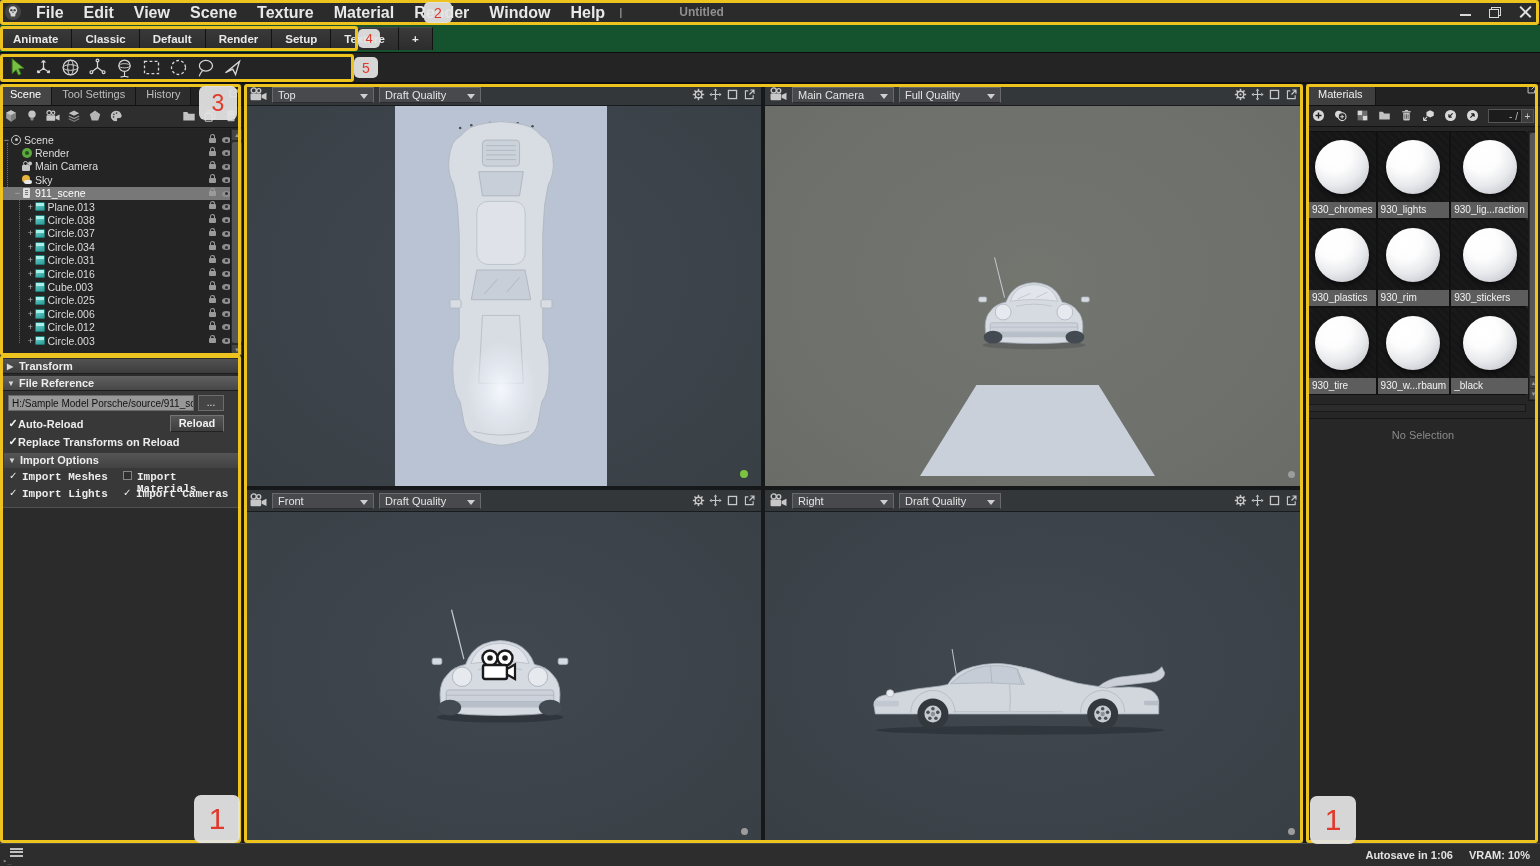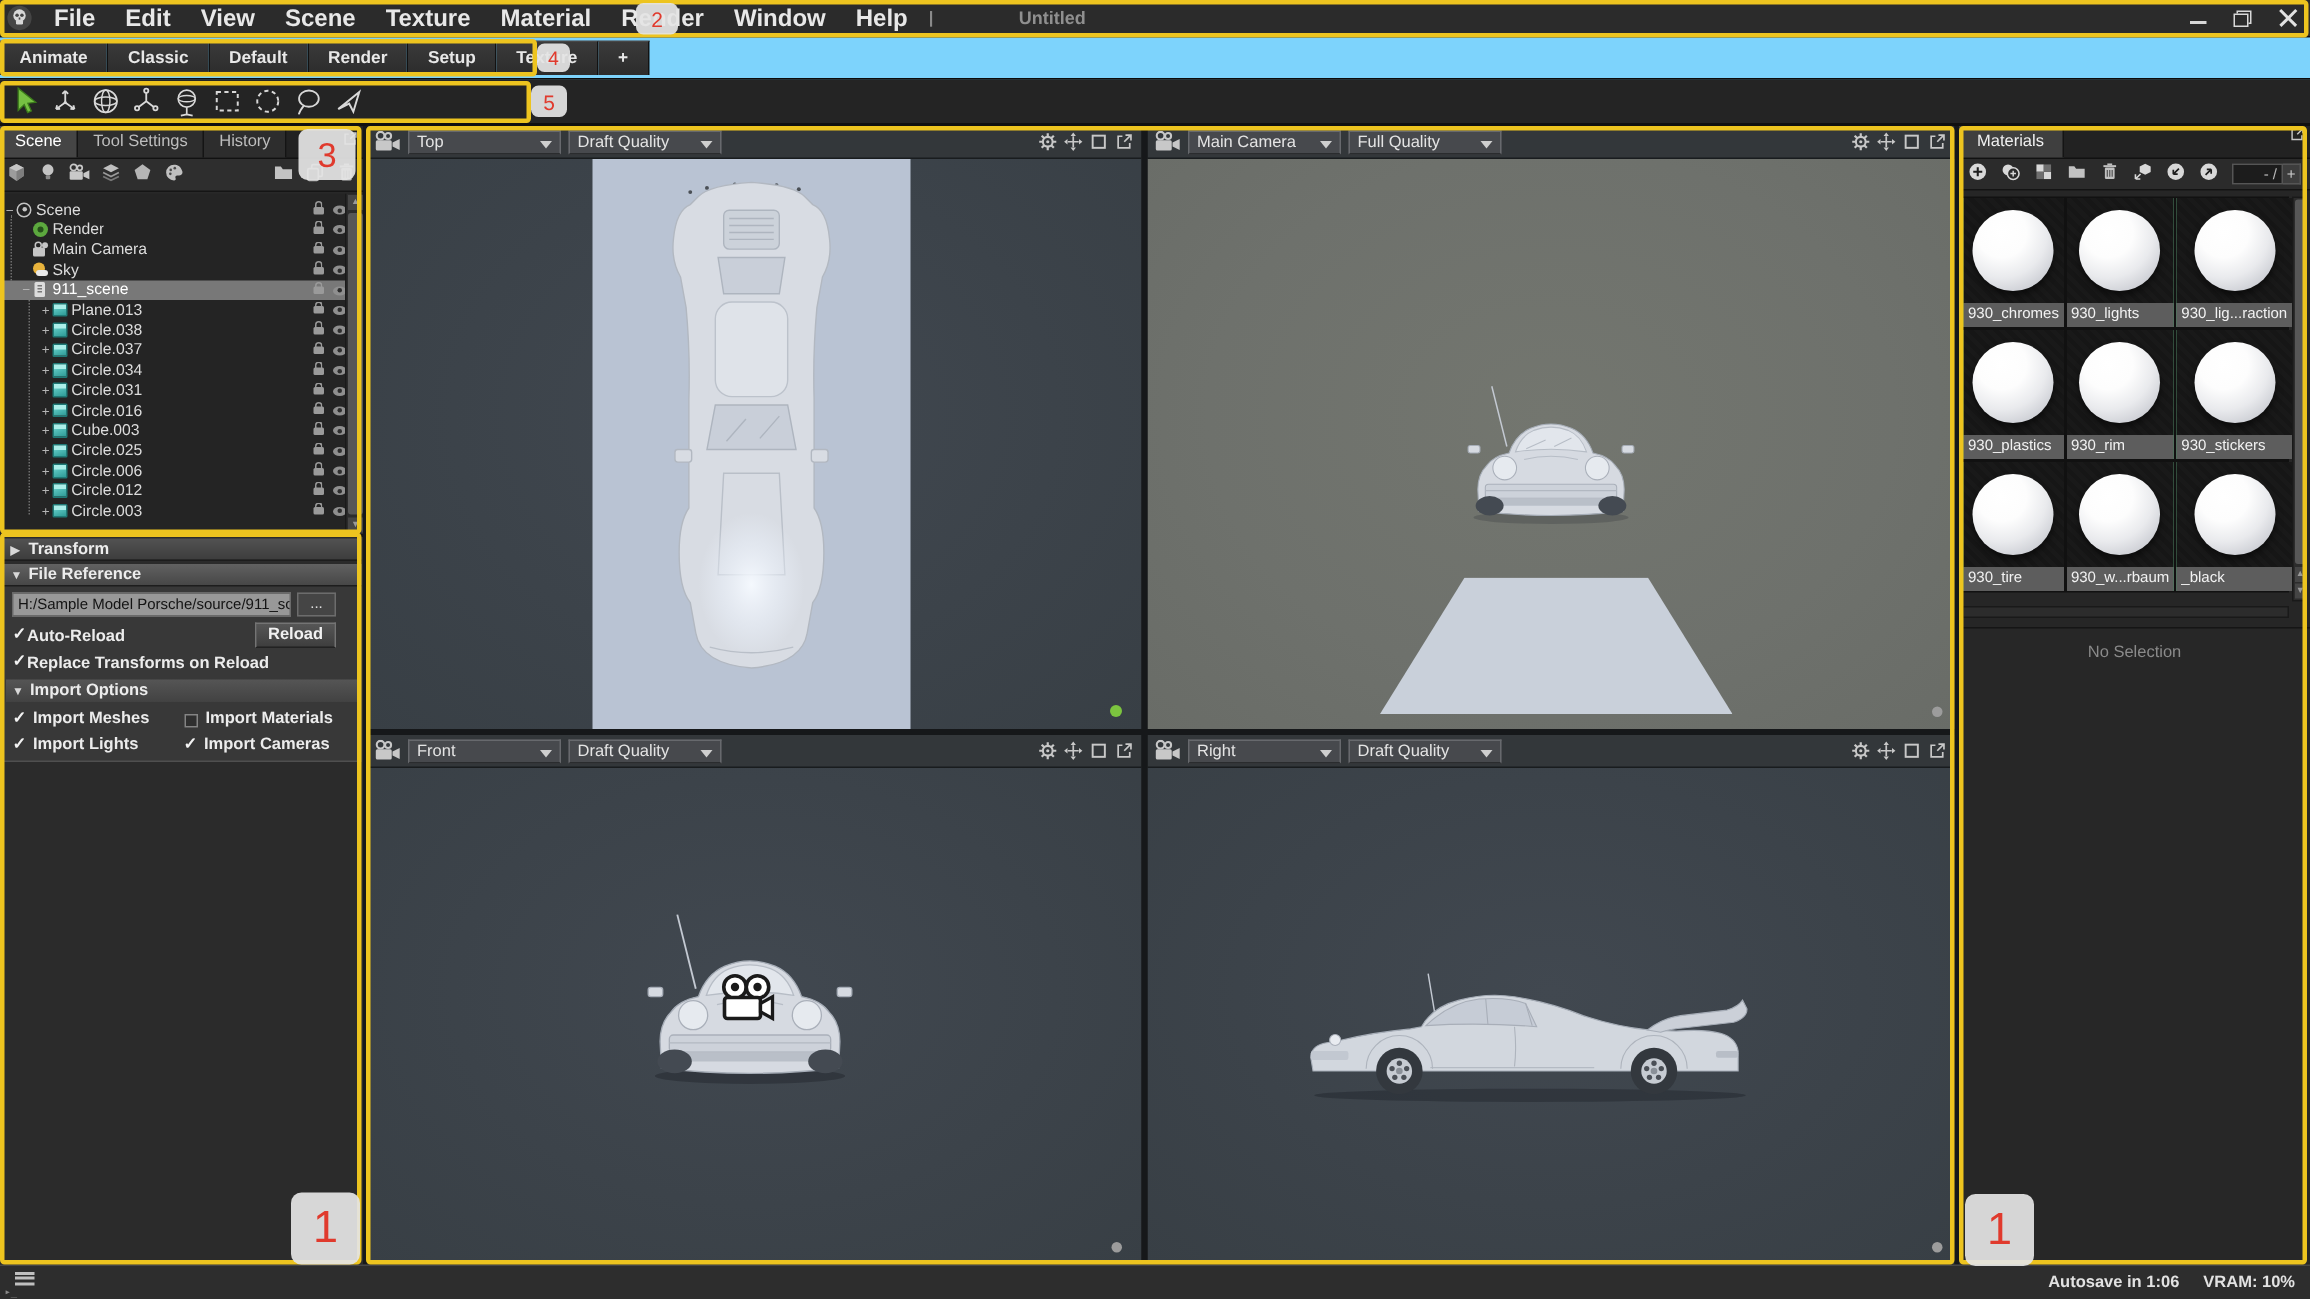--- a/index.html
+++ b/index.html
@@ -26,7 +26,7 @@
   .ic-close:before{transform:rotate(45deg);} .ic-close:after{transform:rotate(-45deg);}
 
   
-  .wstabs{position:absolute;left:0;top:25px;width:1540px;height:28px;background:#7dd3fc;
+  .wstabs{position:absolute;left:0;top:25px;width:1540px;height:28px;background:#14532d;
           border-bottom:1px solid #0c0c0c;display:flex;align-items:center;padding:2px 0;}
   .wstab{height:23px;line-height:23px;padding:0 13px;background:linear-gradient(#3a3a3a,#2c2c2c);
          border-right:1px solid #121212;border-top:1px solid #474747;color:#e8e8e8;font-weight:700;font-size:11.5px;}

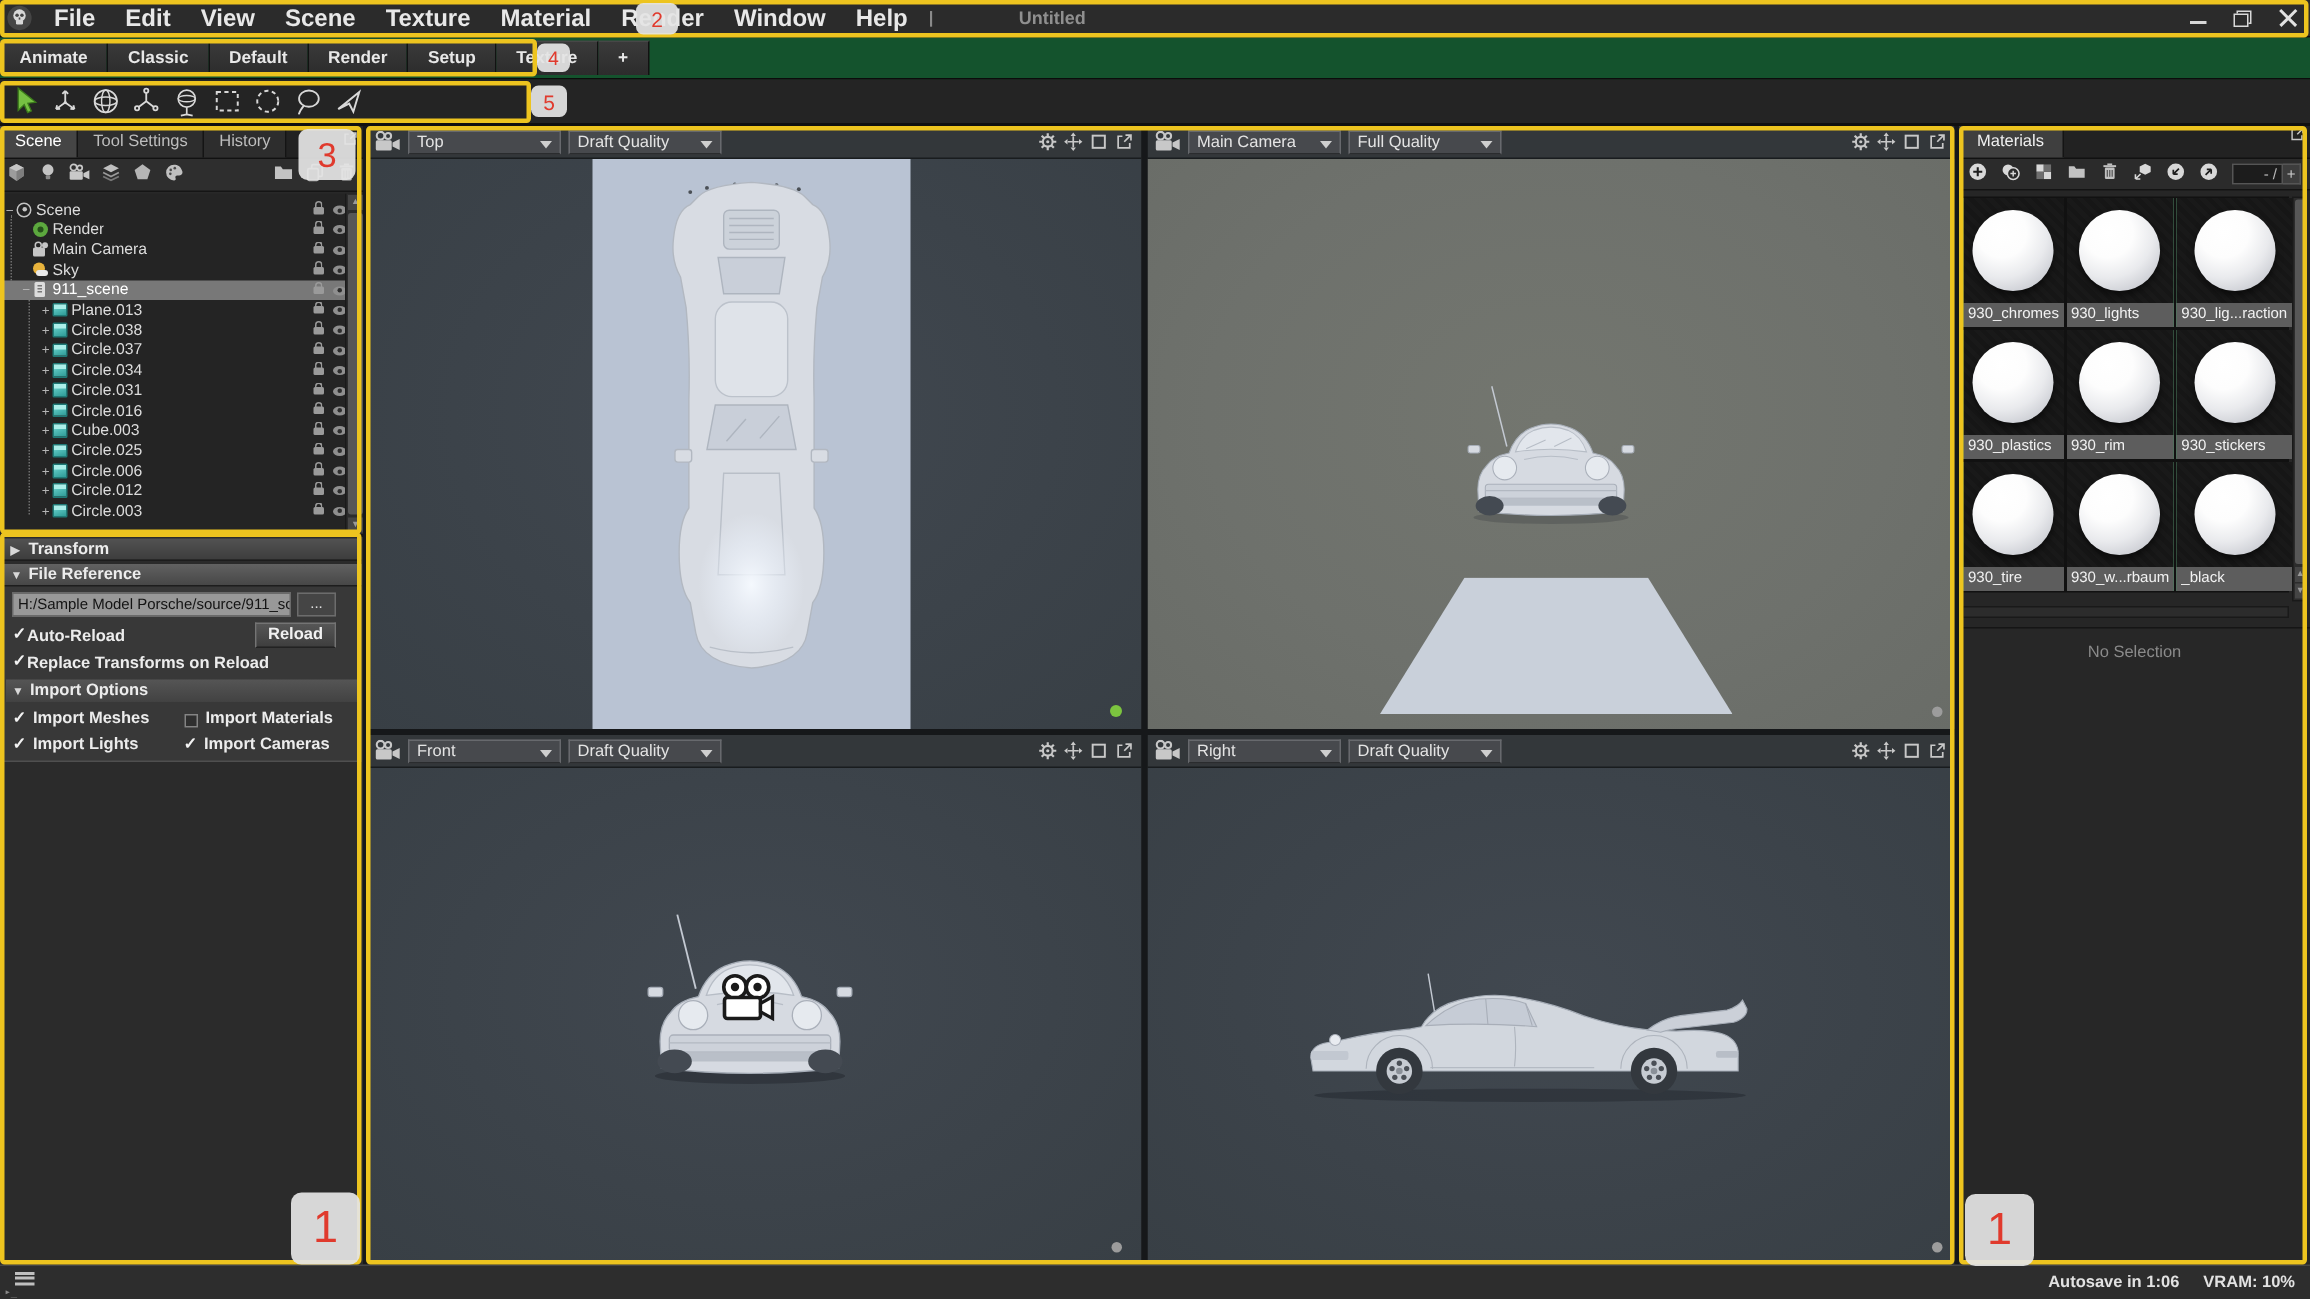--- a/index.html
+++ b/index.html
@@ -144,7 +144,7 @@
                 font-size:10px;text-align:center;line-height:13px;}
   .mat-grid{position:absolute;left:2px;top:47px;width:218px;display:grid;grid-template-columns:repeat(3,1fr);
             gap:2px;background:#111;padding:1px;}
-  .mat-cell{background:#86efac;}
+  .mat-cell{background:#737373;}
   .mat-img{height:70px;display:flex;align-items:center;justify-content:center;background:
            repeating-linear-gradient(45deg,#191919 0 3px,#161616 3px 6px);}
   .sphere{width:54px;height:54px;border-radius:50%;position:relative;

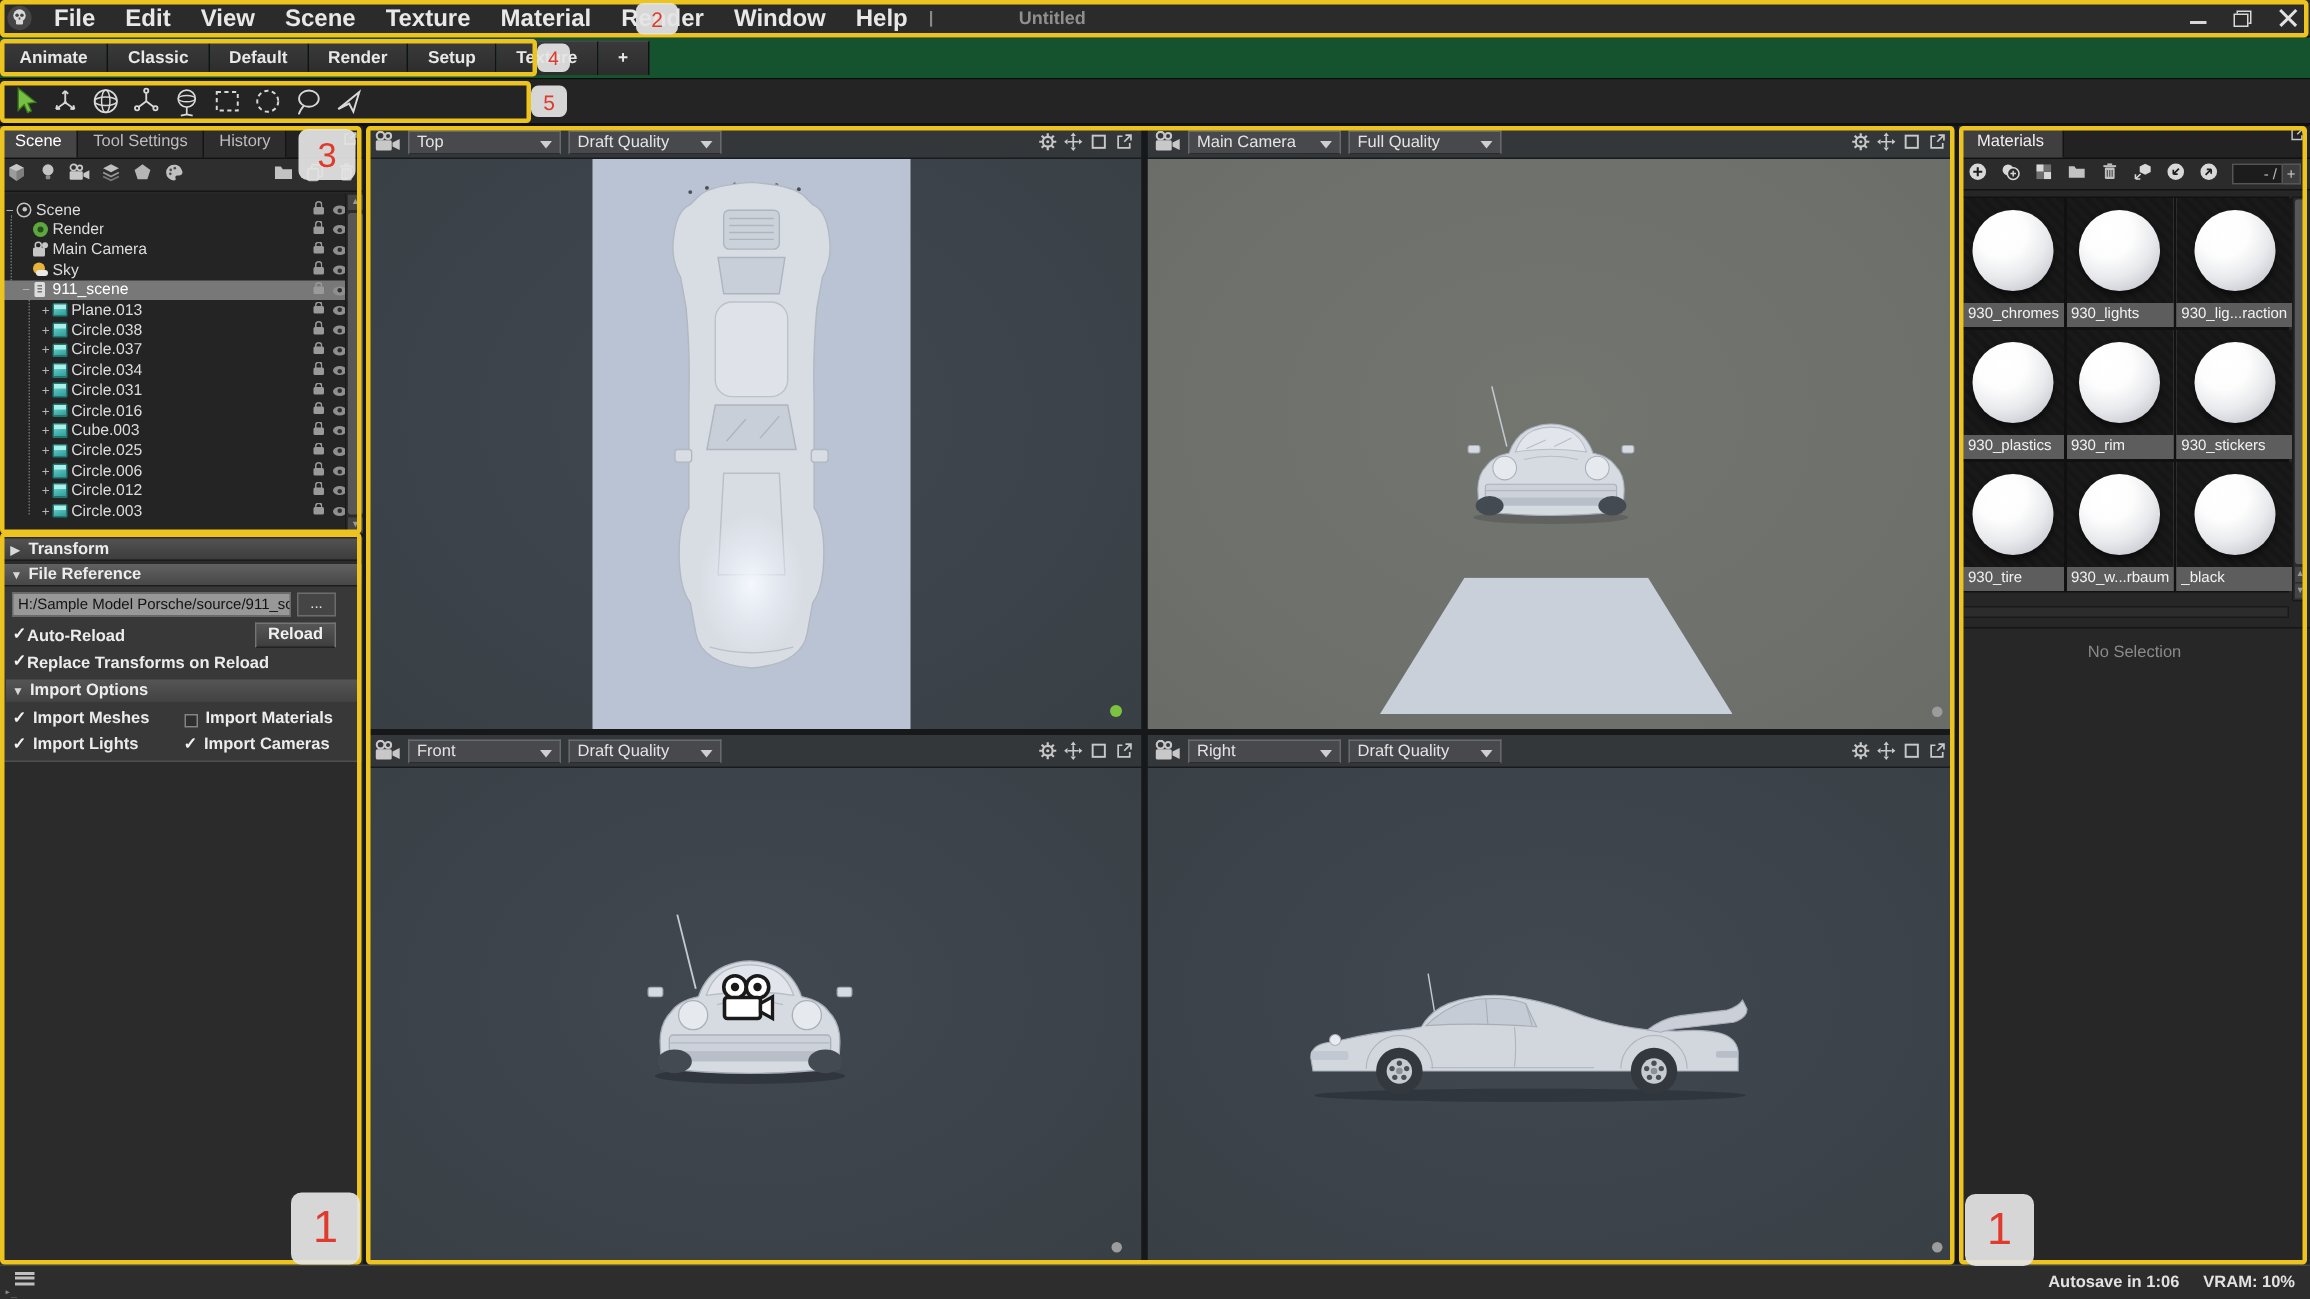--- a/index.html
+++ b/index.html
@@ -102,7 +102,7 @@
               color:#ececec;font-weight:700;font-size:11px;line-height:15px;padding-left:16px;}
   .hdr-import:before{content:"\25BC";position:absolute;left:4px;top:0;font-size:8px;color:#d8d8d8;}
   .impgrid{position:absolute;left:8px;right:6px;top:113px;display:grid;grid-template-columns:1fr 1fr;row-gap:3px;}
-  .impopt{display:flex;align-items:flex-end;gap:4px;color:#ececec;font-weight:700;font-size:11px;height:14px;}
+  .impopt{display:flex;align-items:flex-start;gap:4px;color:#ececec;font-weight:700;font-size:11px;height:14px;font-family:Liberation Mono, monospace;}
 
   
   .vp-bg{position:absolute;left:242px;top:84px;width:1064px;height:759px;background:#16181a;}

